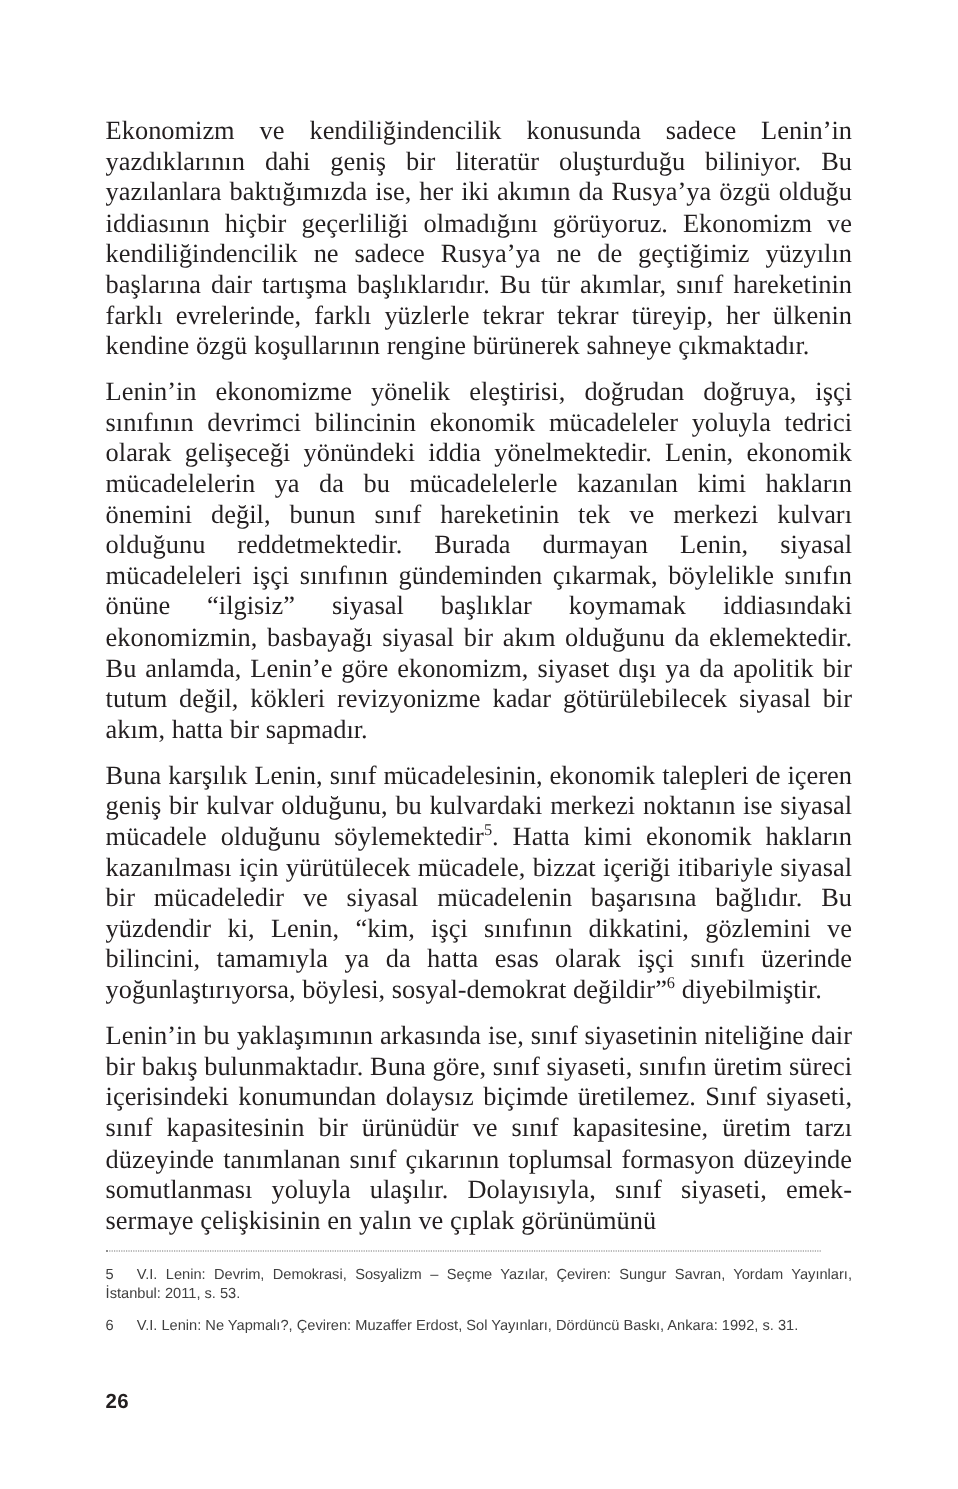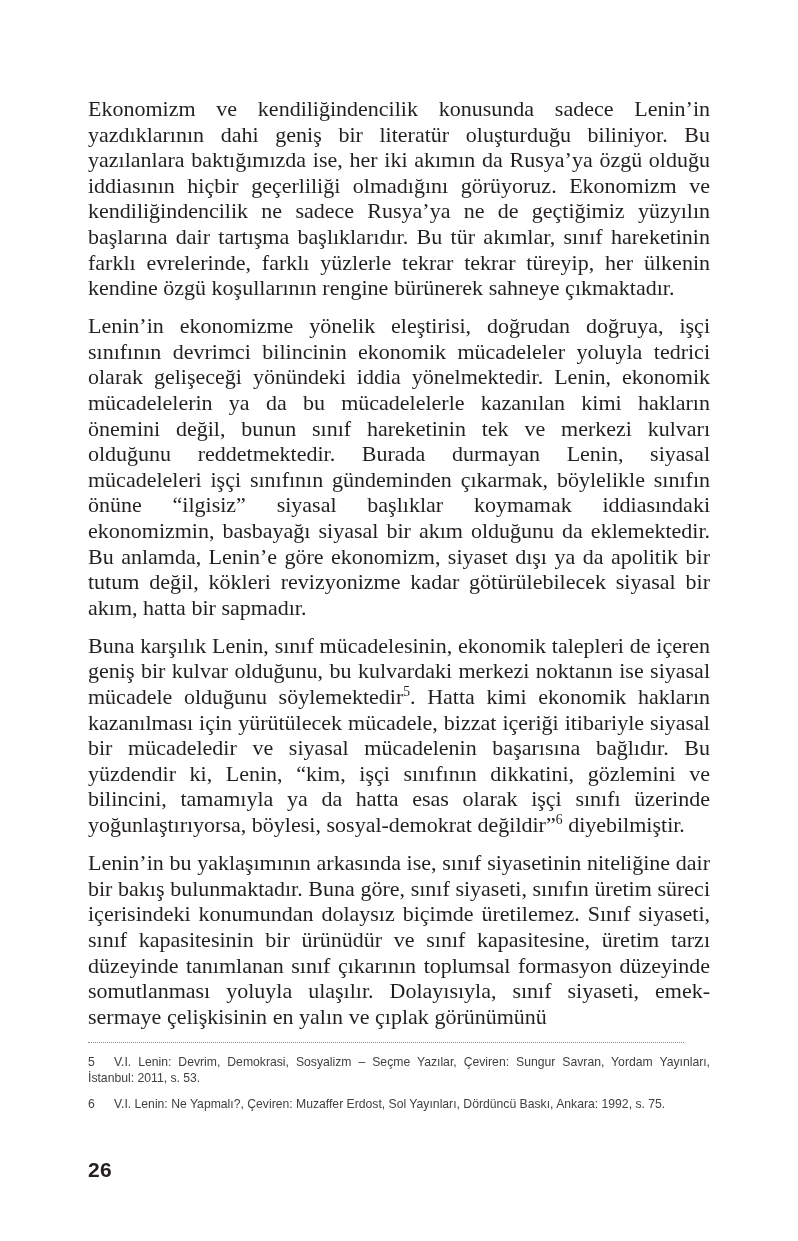--- a/index.html
+++ b/index.html
@@ -103,7 +103,7 @@
 
   <div class="footnotes">
     <p class="footnote"><span class="fn-num">5</span><span>V.I. Lenin: Devrim, Demokrasi, Sosyalizm – Seçme Yazılar, Çeviren: Sungur Savran, Yordam Yayınları, İstanbul: 2011, s. 53.</span></p>
-    <p class="footnote"><span class="fn-num">6</span><span>V.I. Lenin: Ne Yapmalı?, Çeviren: Muzaffer Erdost, Sol Yayınları, Dördüncü Baskı, Ankara: 1992, s. 75.</span></p>
+    <p class="footnote"><span class="fn-num">6</span><span>V.I. Lenin: Ne Yapmalı?, Çeviren: Muzaffer Erdost, Sol Yayınları, Dördüncü Baskı, Ankara: 1992, s. 31.</span></p>
   </div>
 
   <div class="page-number">26</div>

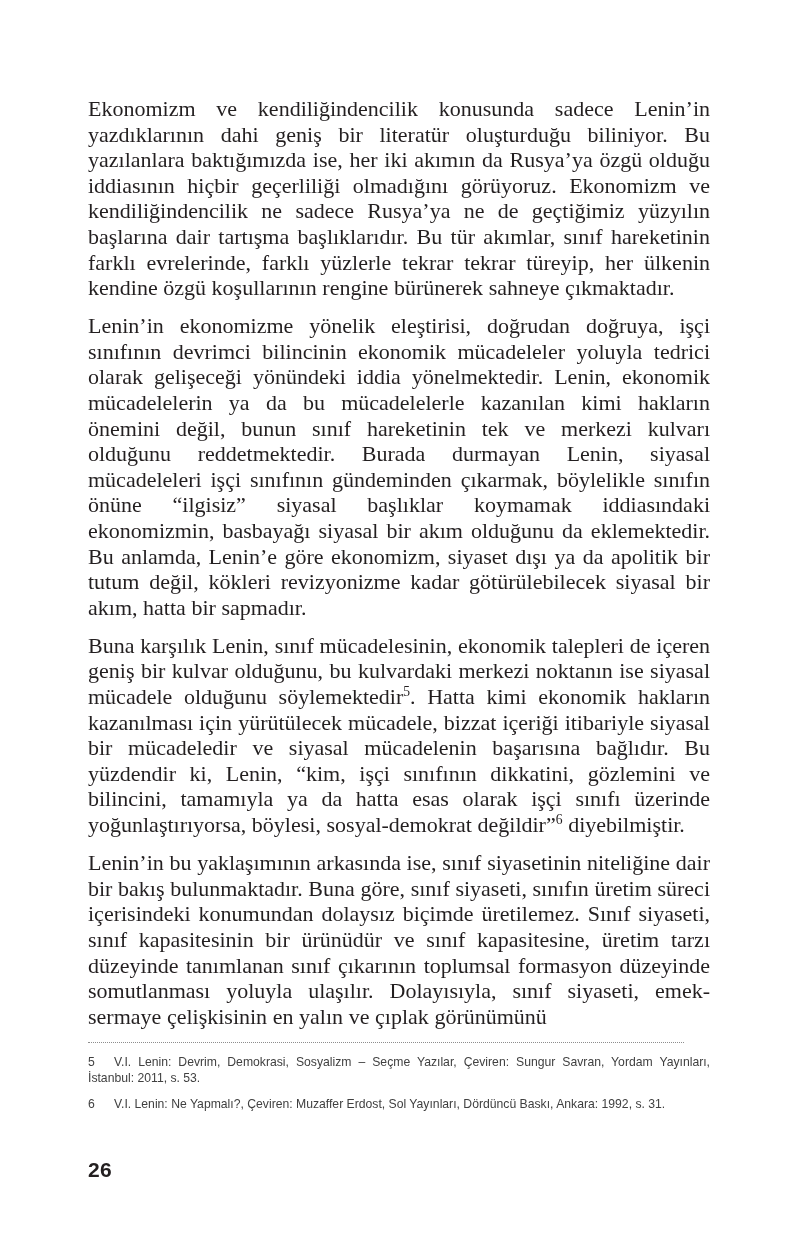--- a/index.html
+++ b/index.html
@@ -76,7 +76,7 @@
     left: 88px;
     top: 1158px;
     font-family: "Liberation Sans", "DejaVu Sans", sans-serif;
-    font-size: 21px;
+    font-size: 17px;
     font-weight: bold;
     color: #231f20;
     letter-spacing: 0.2px;

